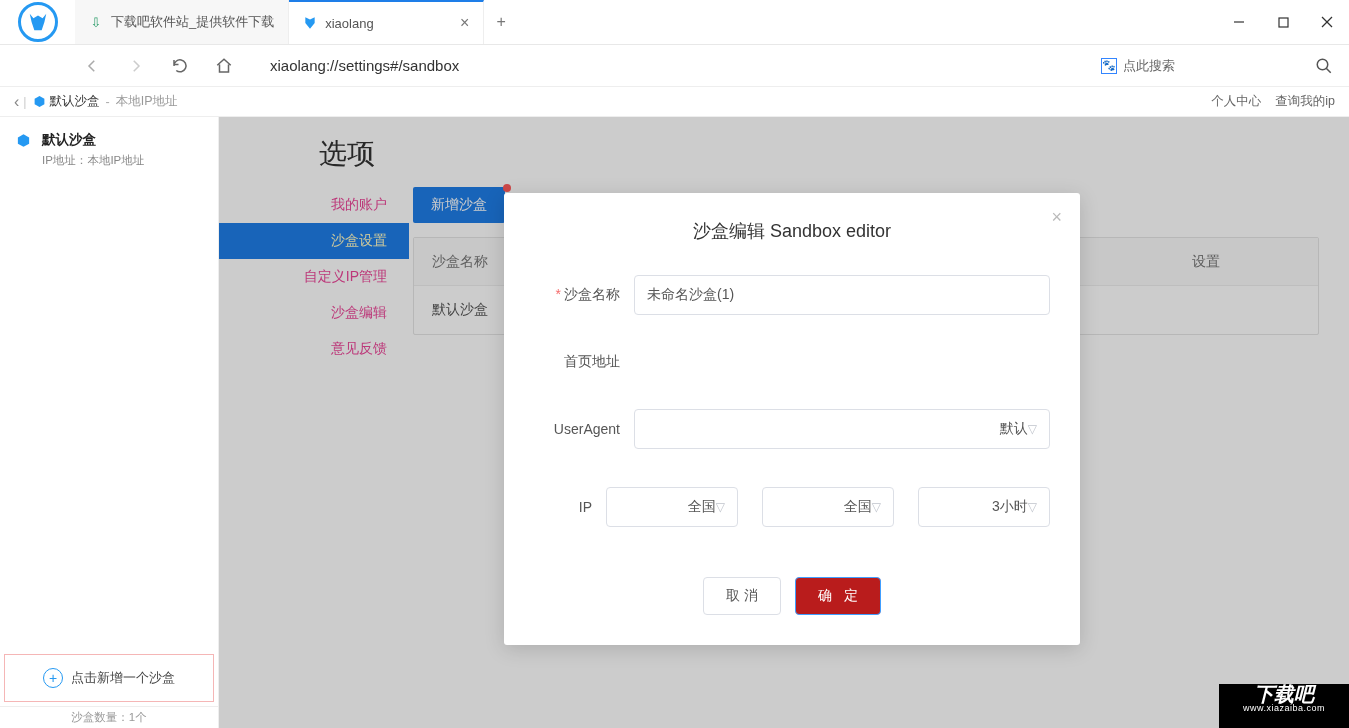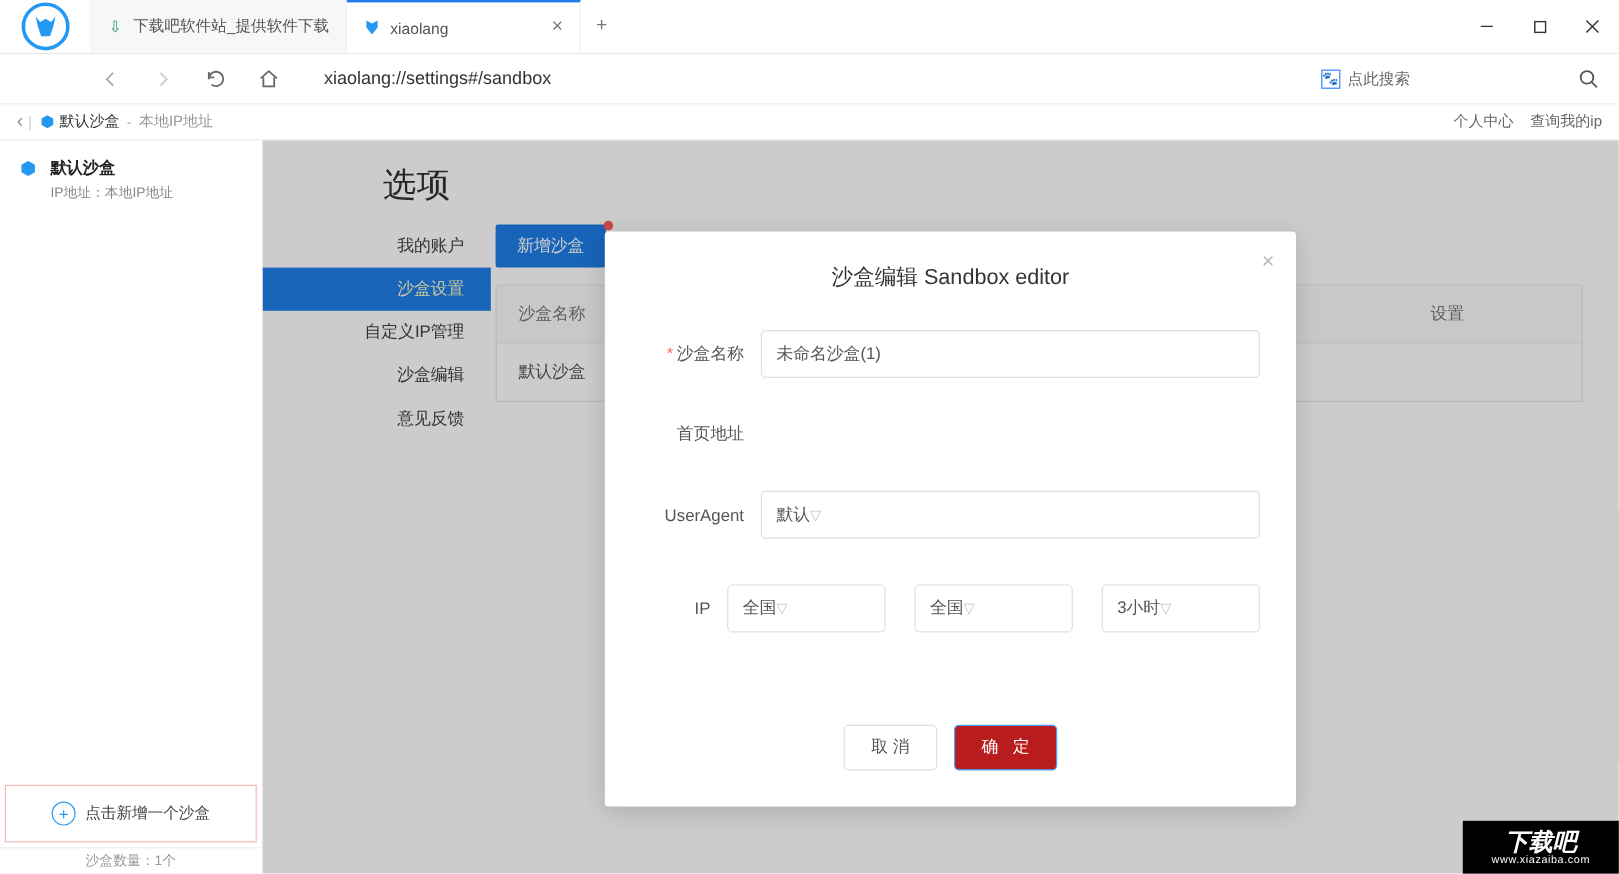--- a/index.html
+++ b/index.html
@@ -49,7 +49,7 @@
   .page-title { font-size: 28px; color:#333; padding: 18px 0 14px 100px; font-weight:300; }
   .settings-row { display:flex; }
   .sidenav { width: 190px; }
-  .sidenav-item { height: 36px; display:flex; align-items:center; justify-content:flex-end; padding-right: 22px; font-size: 14px; color:#404040; }
+  .sidenav-item { height: 36px; display:flex; align-items:center; justify-content:flex-end; padding-right: 22px; font-size: 14px; color:#ec4899; }
   .sidenav-item.active { background:#1e7ee8; color:#fef9c3; }
   .panel { flex:1; padding-left: 4px; padding-right: 30px; }
   .primary-btn { background:#1e7ee8; color:#fff; border:none; height: 36px; padding: 0 18px; font-size: 14px; border-radius:2px; position:relative; }

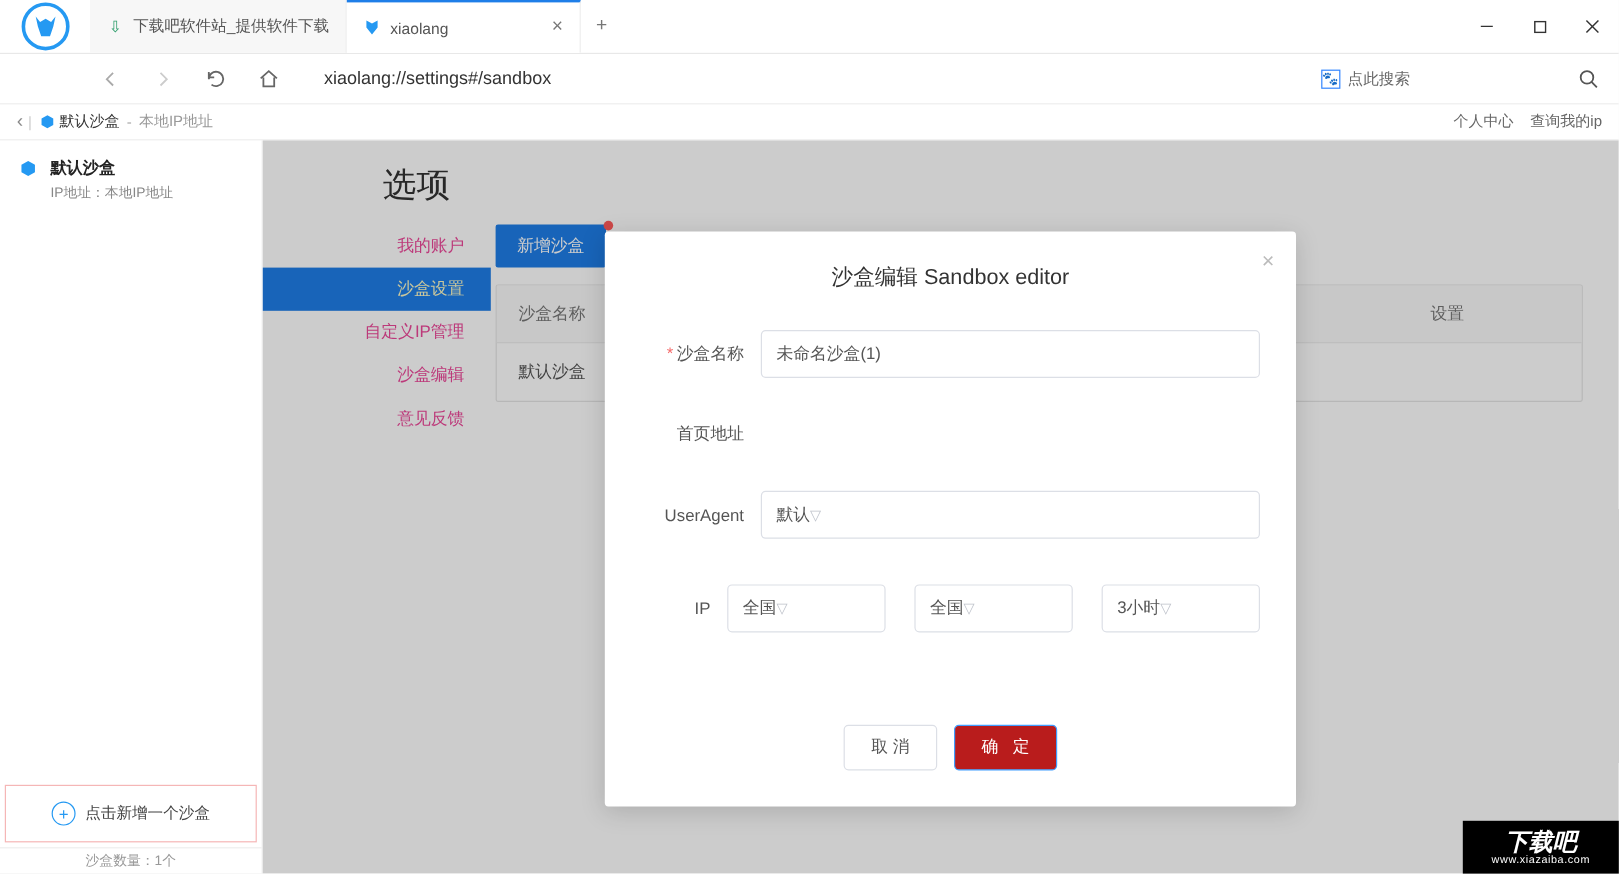--- a/index.html
+++ b/index.html
@@ -74,7 +74,7 @@
   .form-label .req { color:#f56c6c; margin-right:3px; }
   .form-input, .form-select { height: 40px; border:1px solid #dcdfe6; border-radius:4px; padding: 0 12px; font-size:14px; color:#555; background:#fff; }
   .form-input { width: 416px; }
-  .form-select { width: 416px; display:flex; align-items:center; justify-content:flex-start; }
+  .form-select { width: 416px; display:flex; align-items:center; justify-content:flex-end; }
   .sel-group { display:flex; gap: 24px; }
   .sel-group .form-select { width: 132px; }
   .chev { color:#c0c4cc; font-size:12px; }

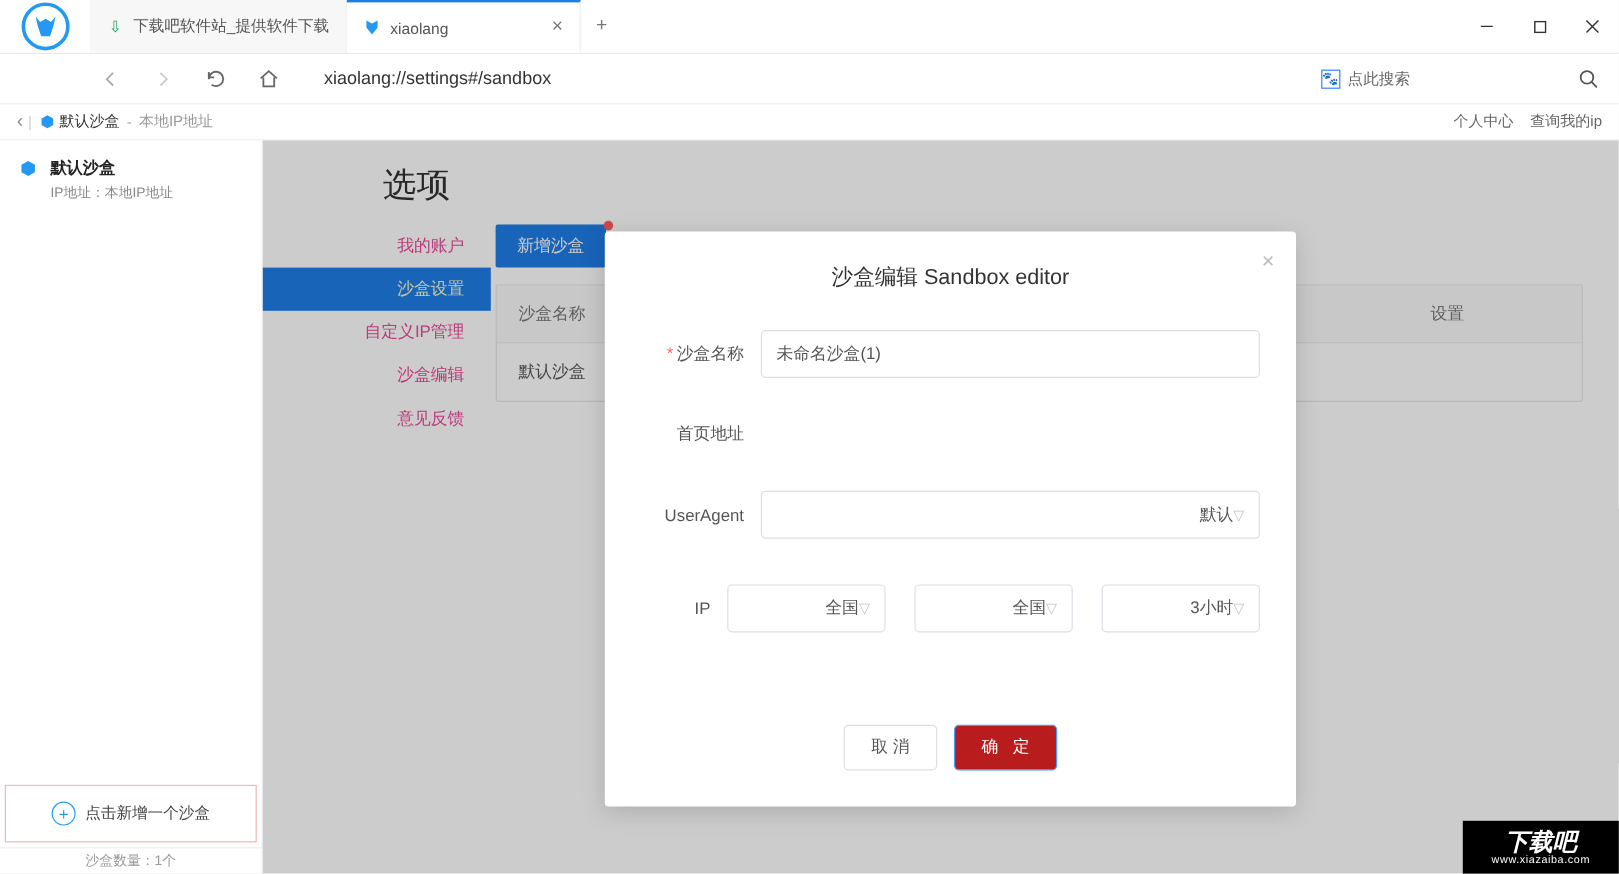--- a/index.html
+++ b/index.html
@@ -79,7 +79,7 @@
   .sel-group .form-select { width: 132px; }
   .chev { color:#c0c4cc; font-size:12px; }
   .dlg-actions { display:flex; justify-content:center; gap: 14px; margin-top: 50px; }
-  .btn { height: 38px; padding: 0 22px; border-radius:4px; font-size:14px; display:flex; align-items:center;margin-top:27px; }
+  .btn { height: 38px; padding: 0 22px; border-radius:4px; font-size:14px; display:flex; align-items:center; }
   .btn-default { background:#fff; border:1px solid #dcdfe6; color:#555; }
   .btn-primary { background:#b91c1c; border:1px solid #409eff; color:#fff; letter-spacing: 4px; padding-right:18px;}
 

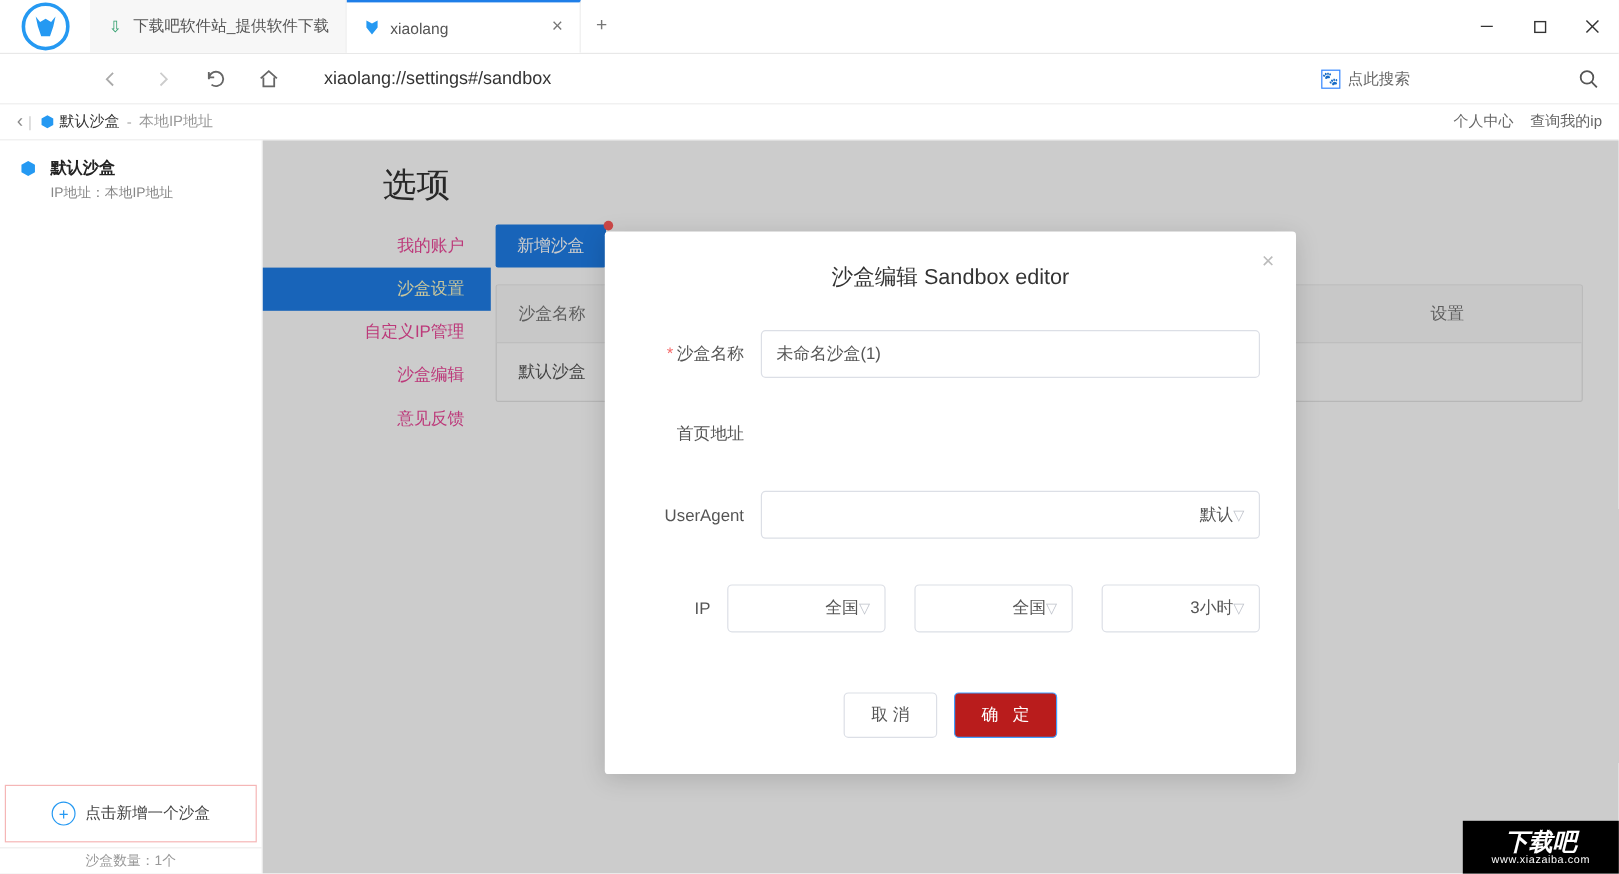--- a/index.html
+++ b/index.html
@@ -84,7 +84,7 @@
   .btn-primary { background:#b91c1c; border:1px solid #409eff; color:#fff; letter-spacing: 4px; padding-right:18px;}
 
   
-  .watermark { position:absolute; right:0; bottom:0; width:130px; height:44px; background:#000; color:#fff; font-weight:700; font-style:italic; display:flex; flex-direction:column; align-items:center; justify-content:center; line-height:1; }
+  .watermark { position:absolute; right:0; bottom:0; width:130px; height:44px; background:#000; color:#fff; font-weight:700; font-style:italic; display:flex; flex-direction:column; align-items:center; justify-content:flex-start; line-height:1; }
   .watermark .big { font-size:20px; }
   .watermark .small { font-size:9px; font-weight:400; font-style:normal; letter-spacing:0.5px; }
   

